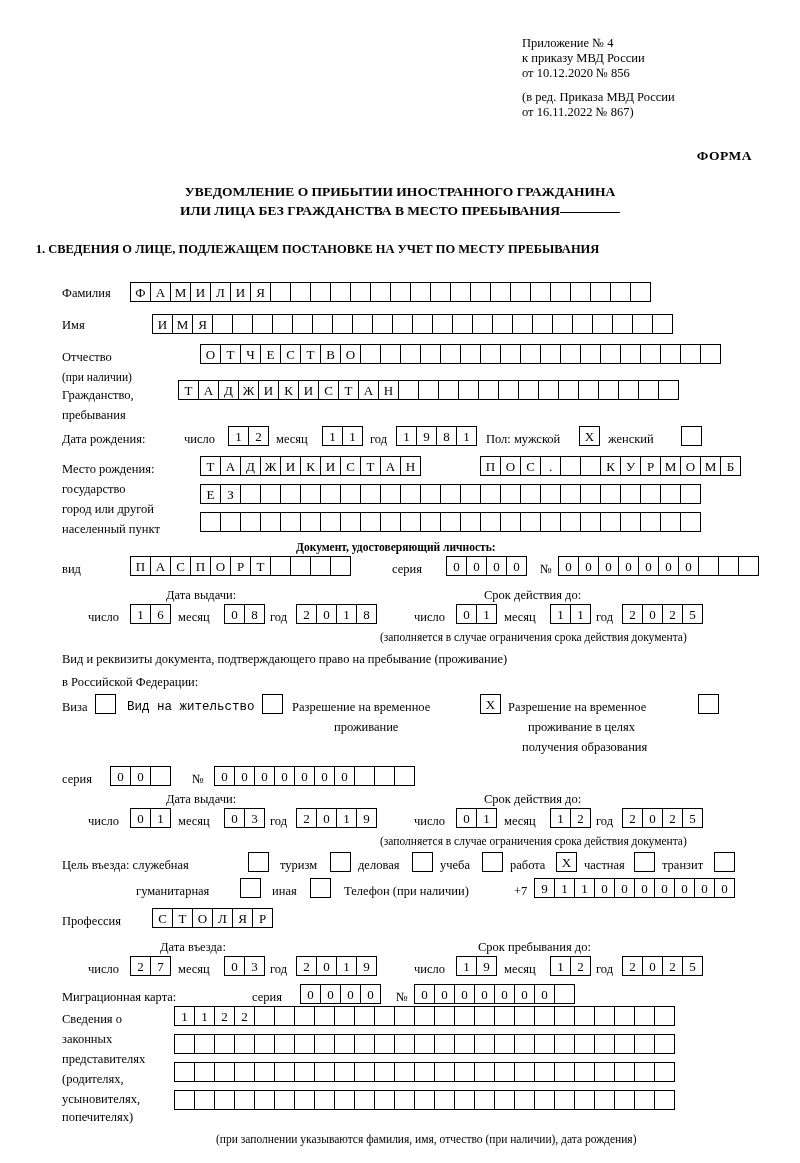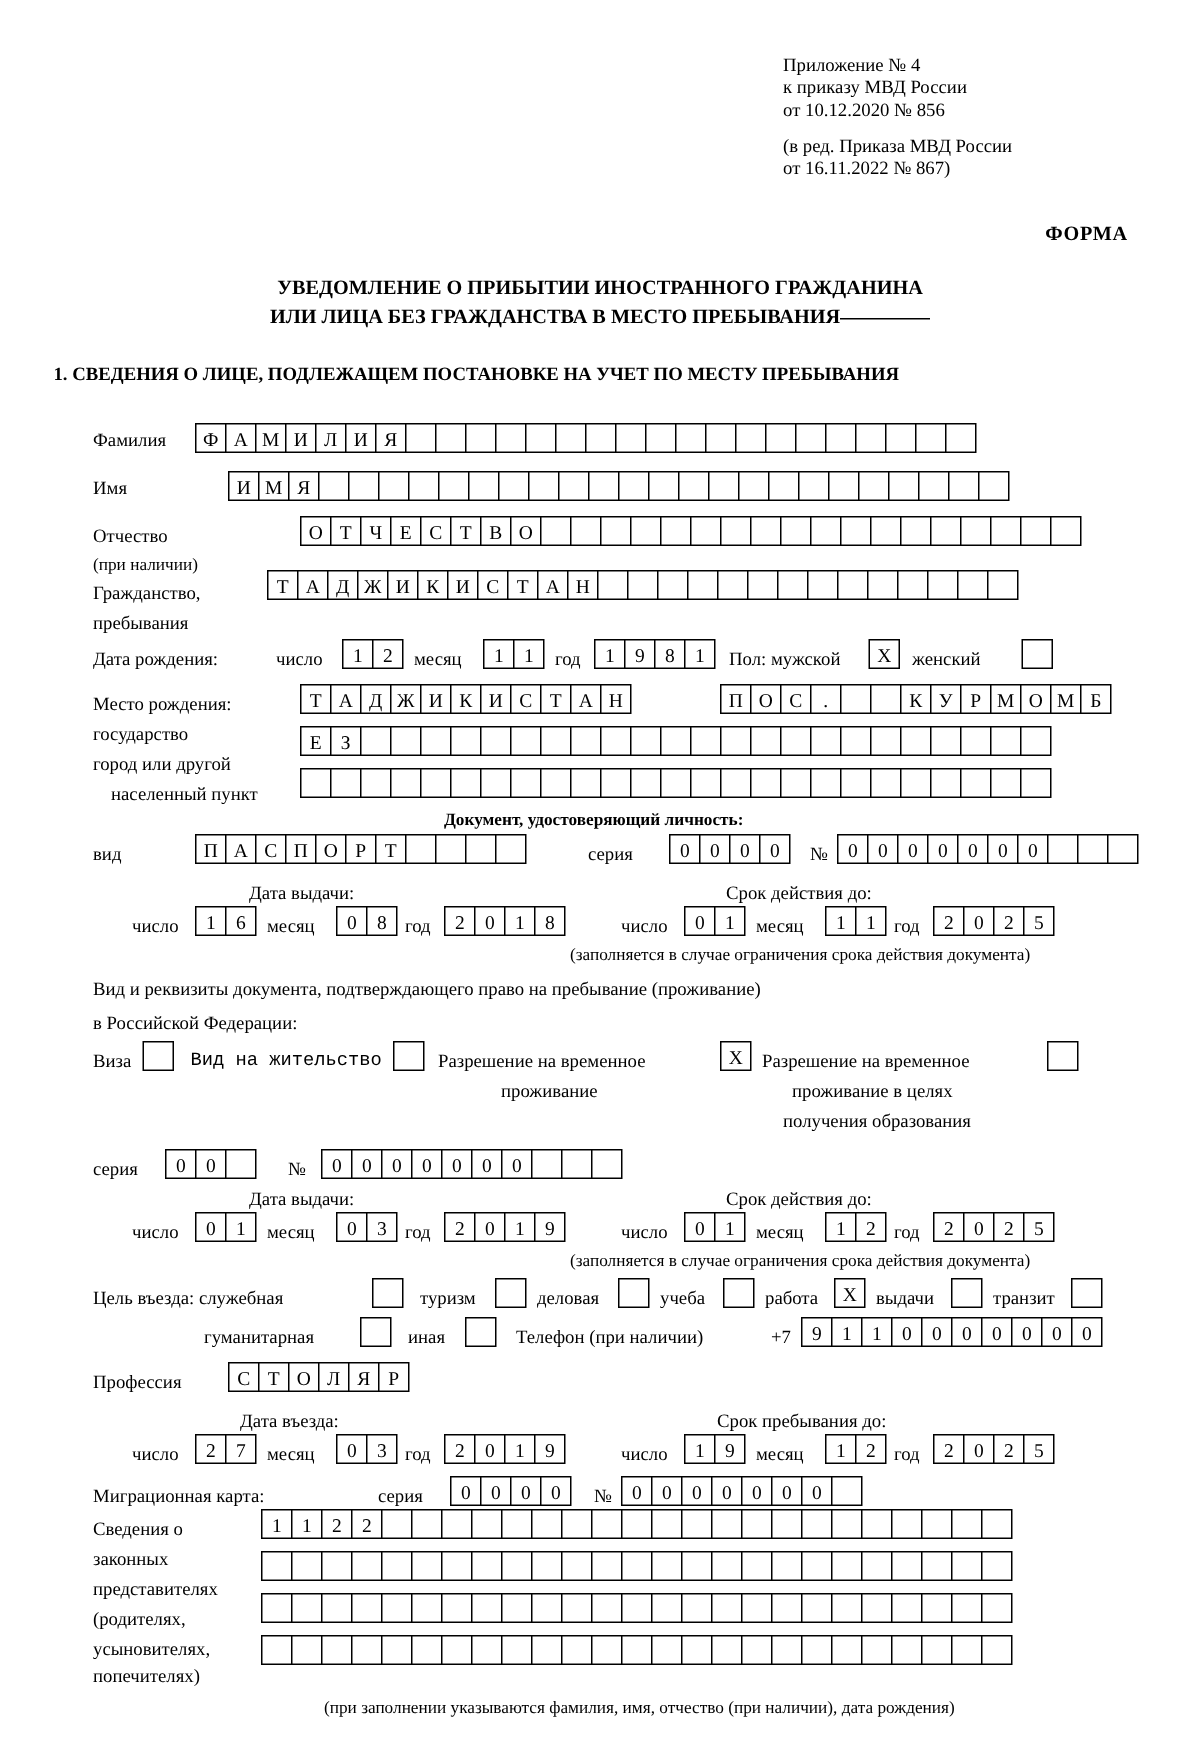--- a/index.html
+++ b/index.html
@@ -276,7 +276,7 @@
   <div class="t" style="top:462px;left:62px;">Место рождения:</div>
   <div class="t" style="top:482px;left:62px;">государство</div>
   <div class="t" style="top:502px;left:62px;">город или другой</div>
-  <div class="t" style="top:522px;left:62px;margin-left:12px;">населенный пункт</div>
+  <div class="t" style="top:522px;left:62px;">населенный пункт</div>
   <div class="cells" id="c-bp-state" style="top:456px;left:200px;">
       <div class="cell">Т</div>
       <div class="cell">А</div>

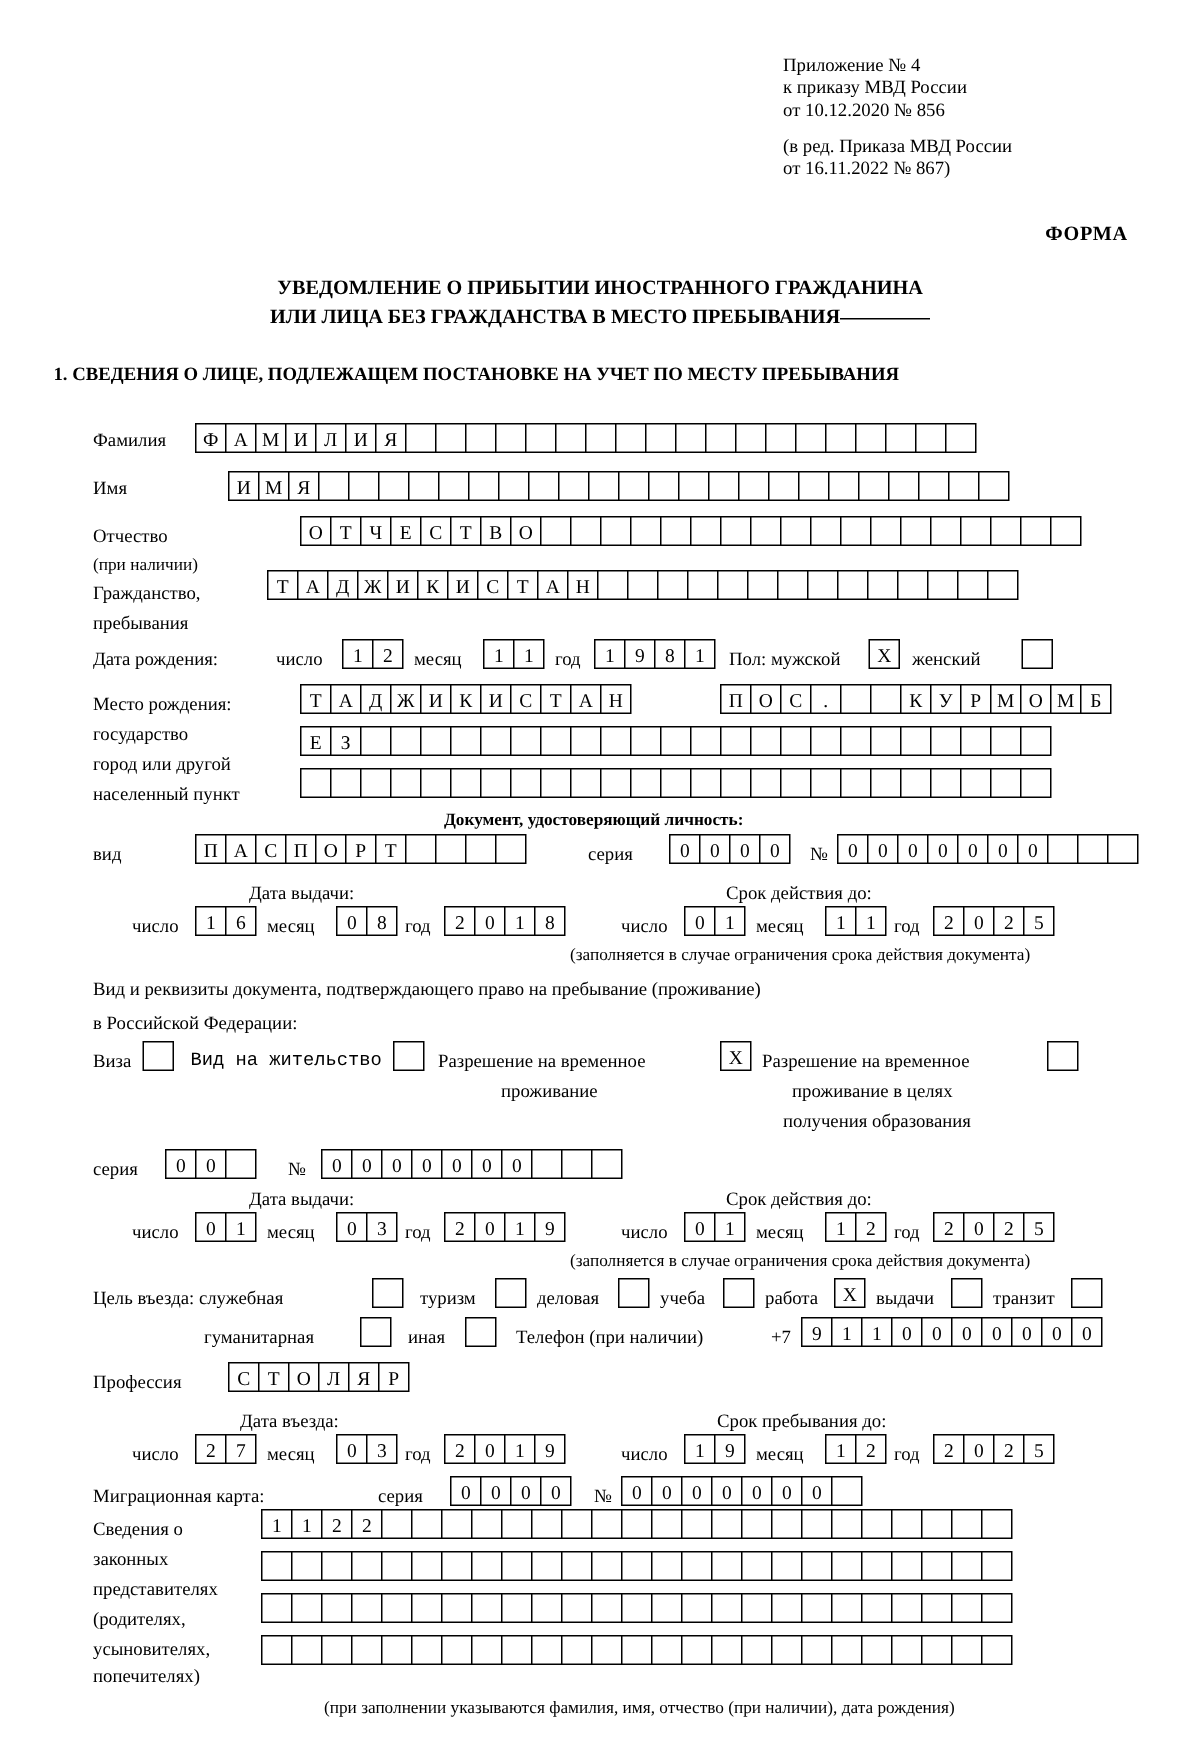--- a/index.html
+++ b/index.html
@@ -517,7 +517,7 @@
   <div class="box" style="top:852px;left:482px;"></div>
   <div class="t" style="top:858px;left:510px;">работа</div>
   <div class="box" style="top:852px;left:556px;">Х</div>
-  <div class="t" style="top:858px;left:584px;">выдачи</div>
+  <div class="t" style="top:858px;left:584px;">частная</div>
   <div class="box" style="top:852px;left:634px;"></div>
   <div class="t" style="top:858px;left:662px;">транзит</div>
   <div class="box" style="top:852px;left:714px;"></div>

